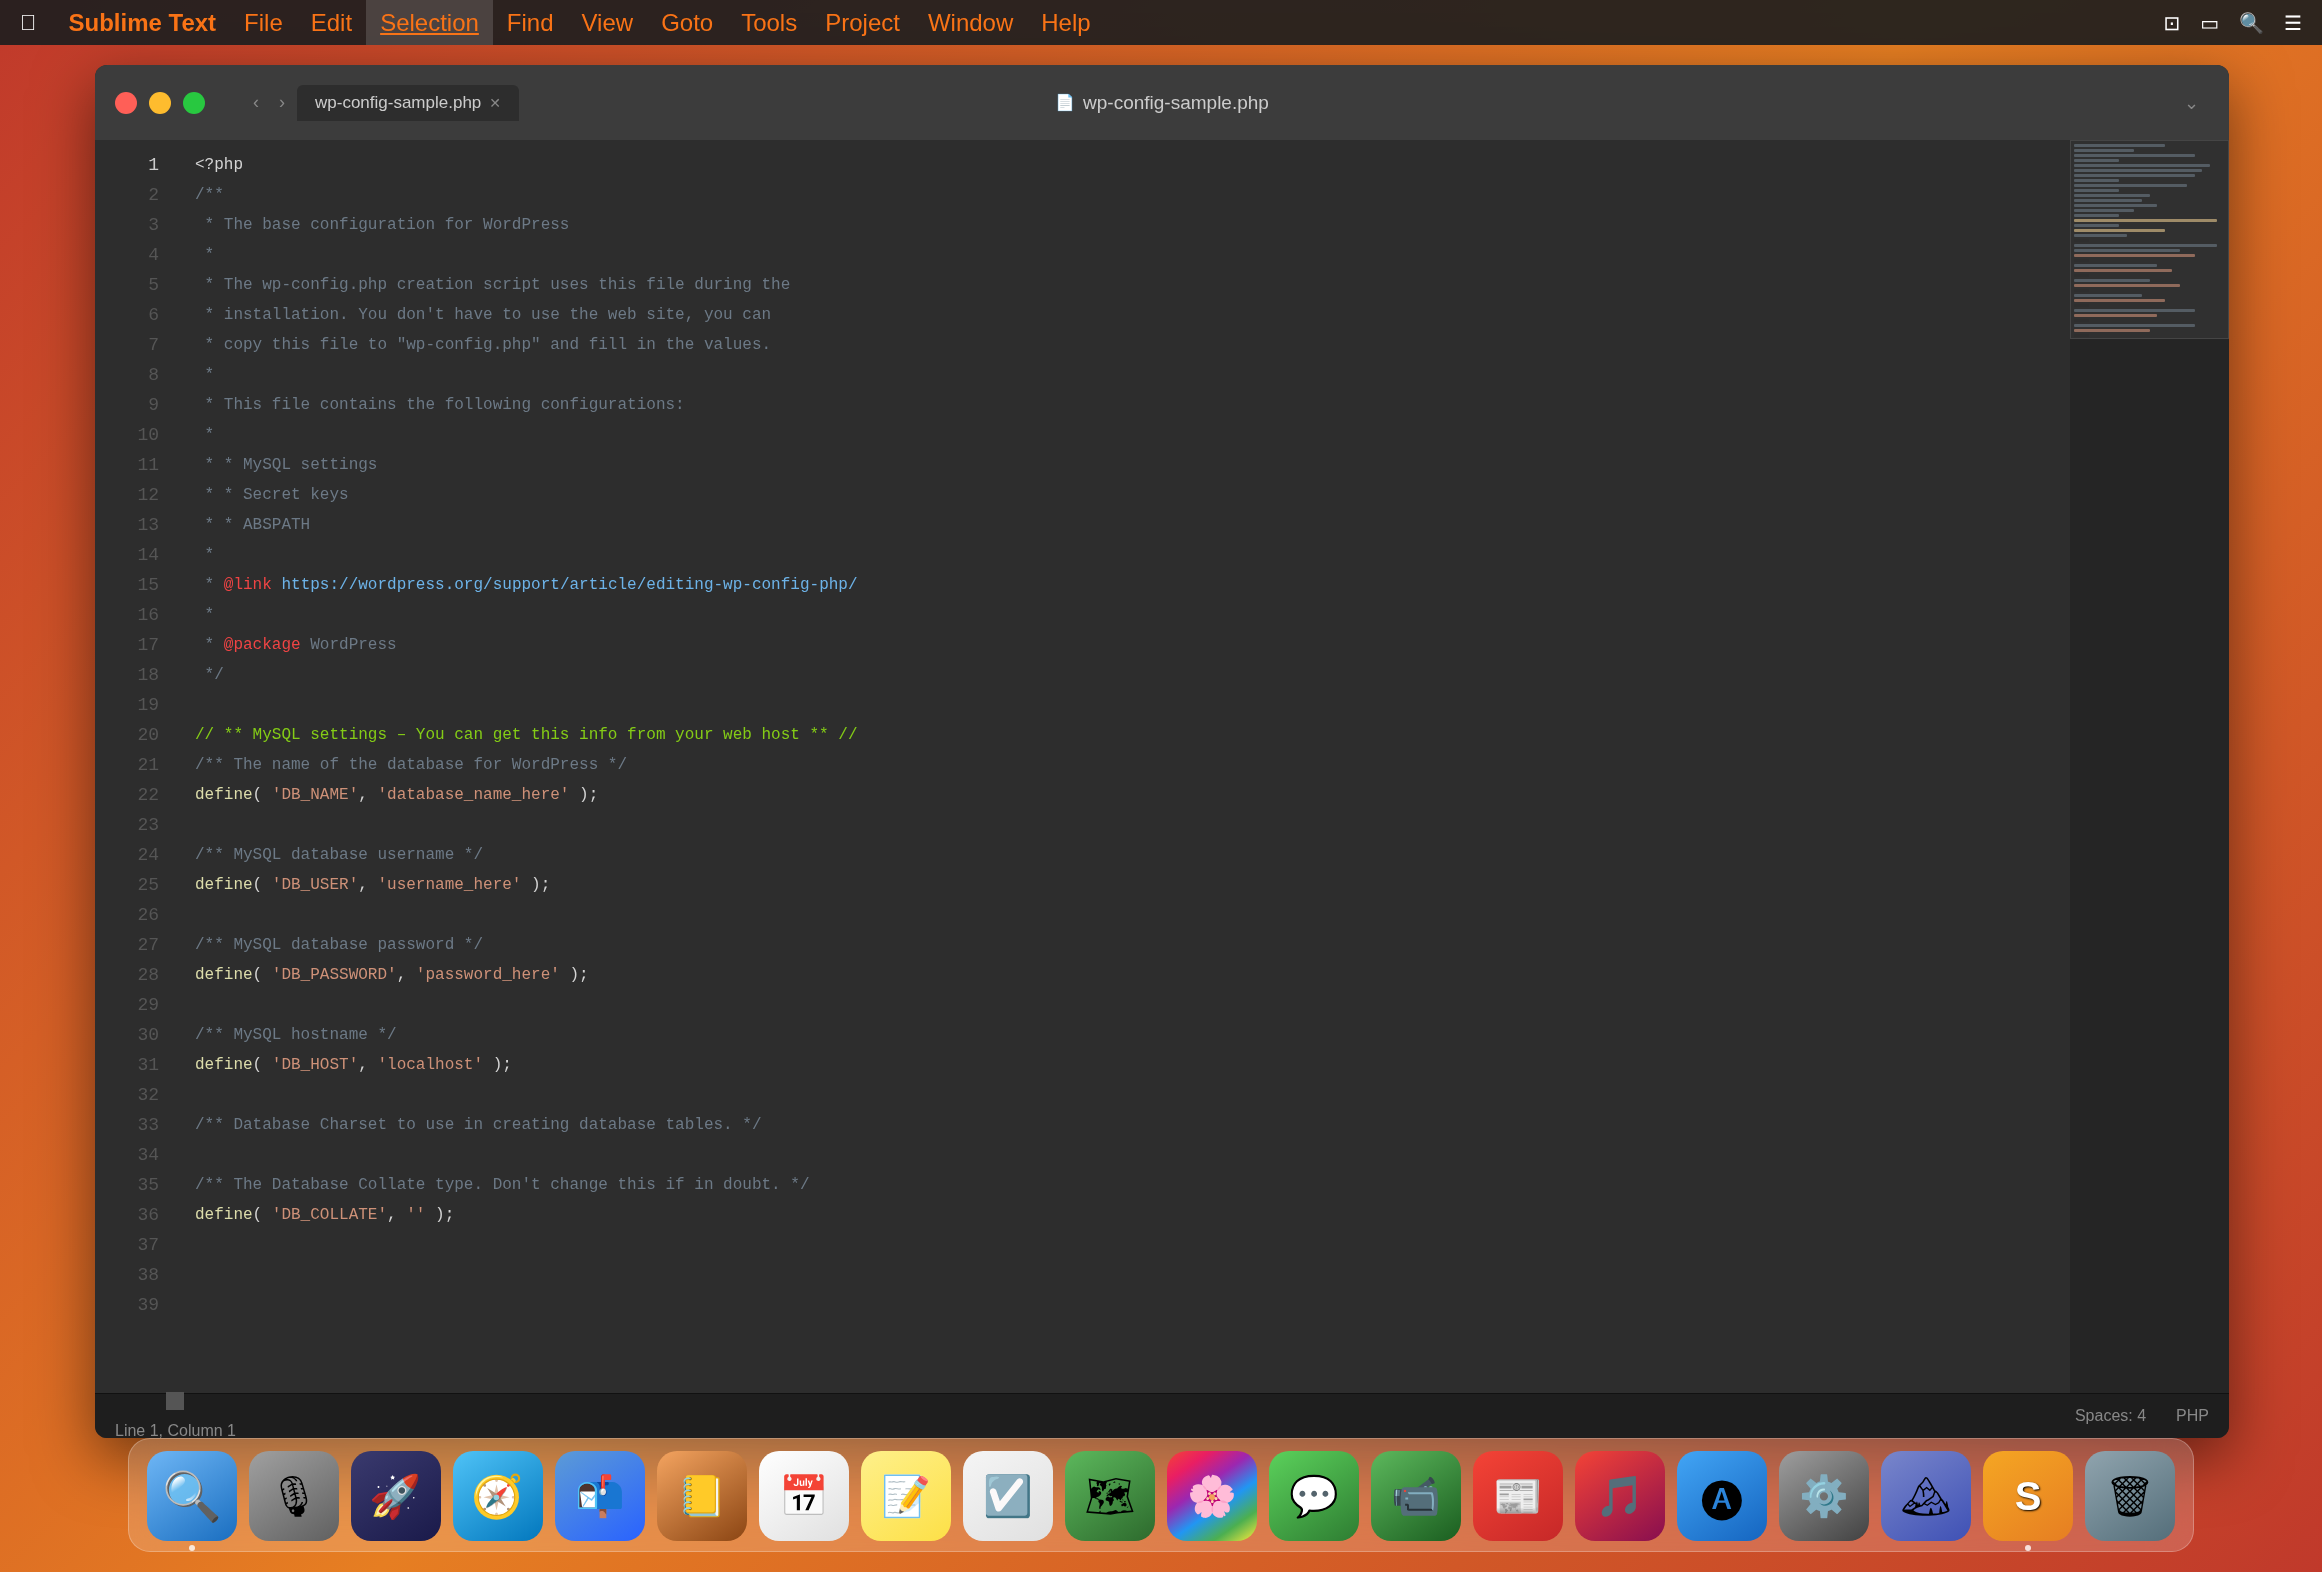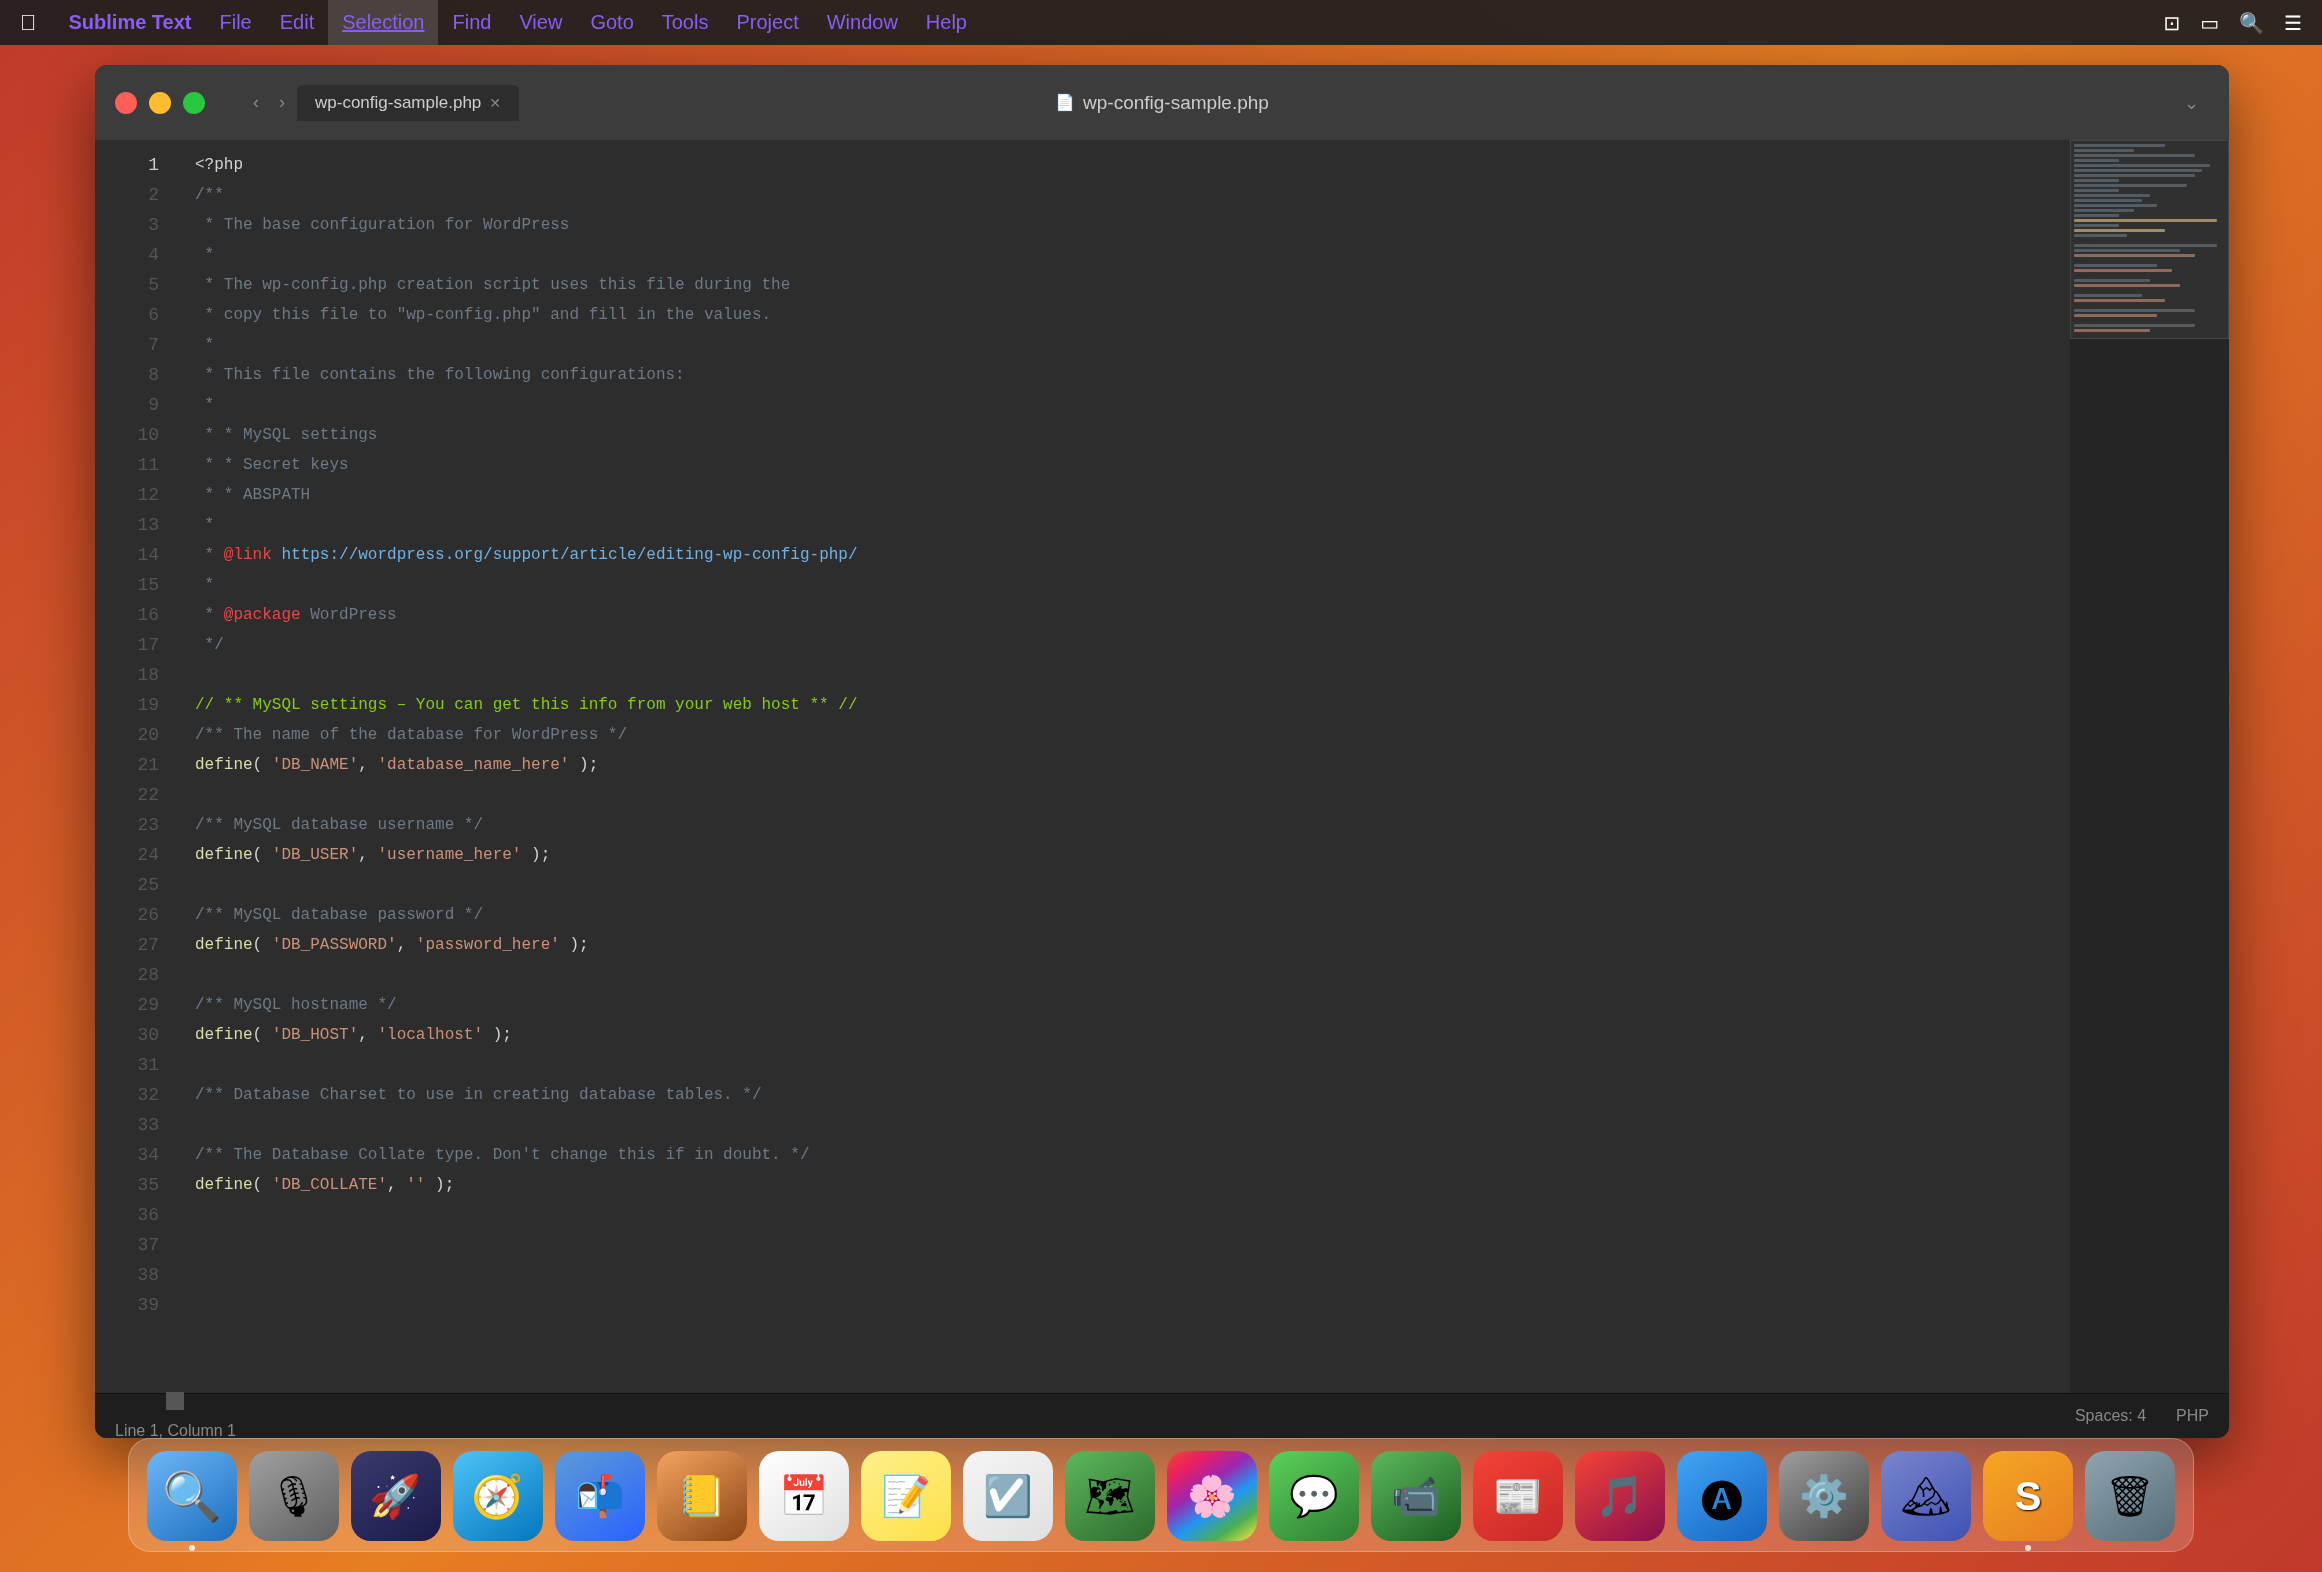--- a/index.html
+++ b/index.html
@@ -31,8 +31,8 @@
       cursor: default;
     }
     .menubar-item {
-      color: #8b5cf6;
-      font-size: 20px;
+      color: #f97316;
+      font-size: 24px;
       padding: 0 14px;
       height: 45px;
       display: flex;

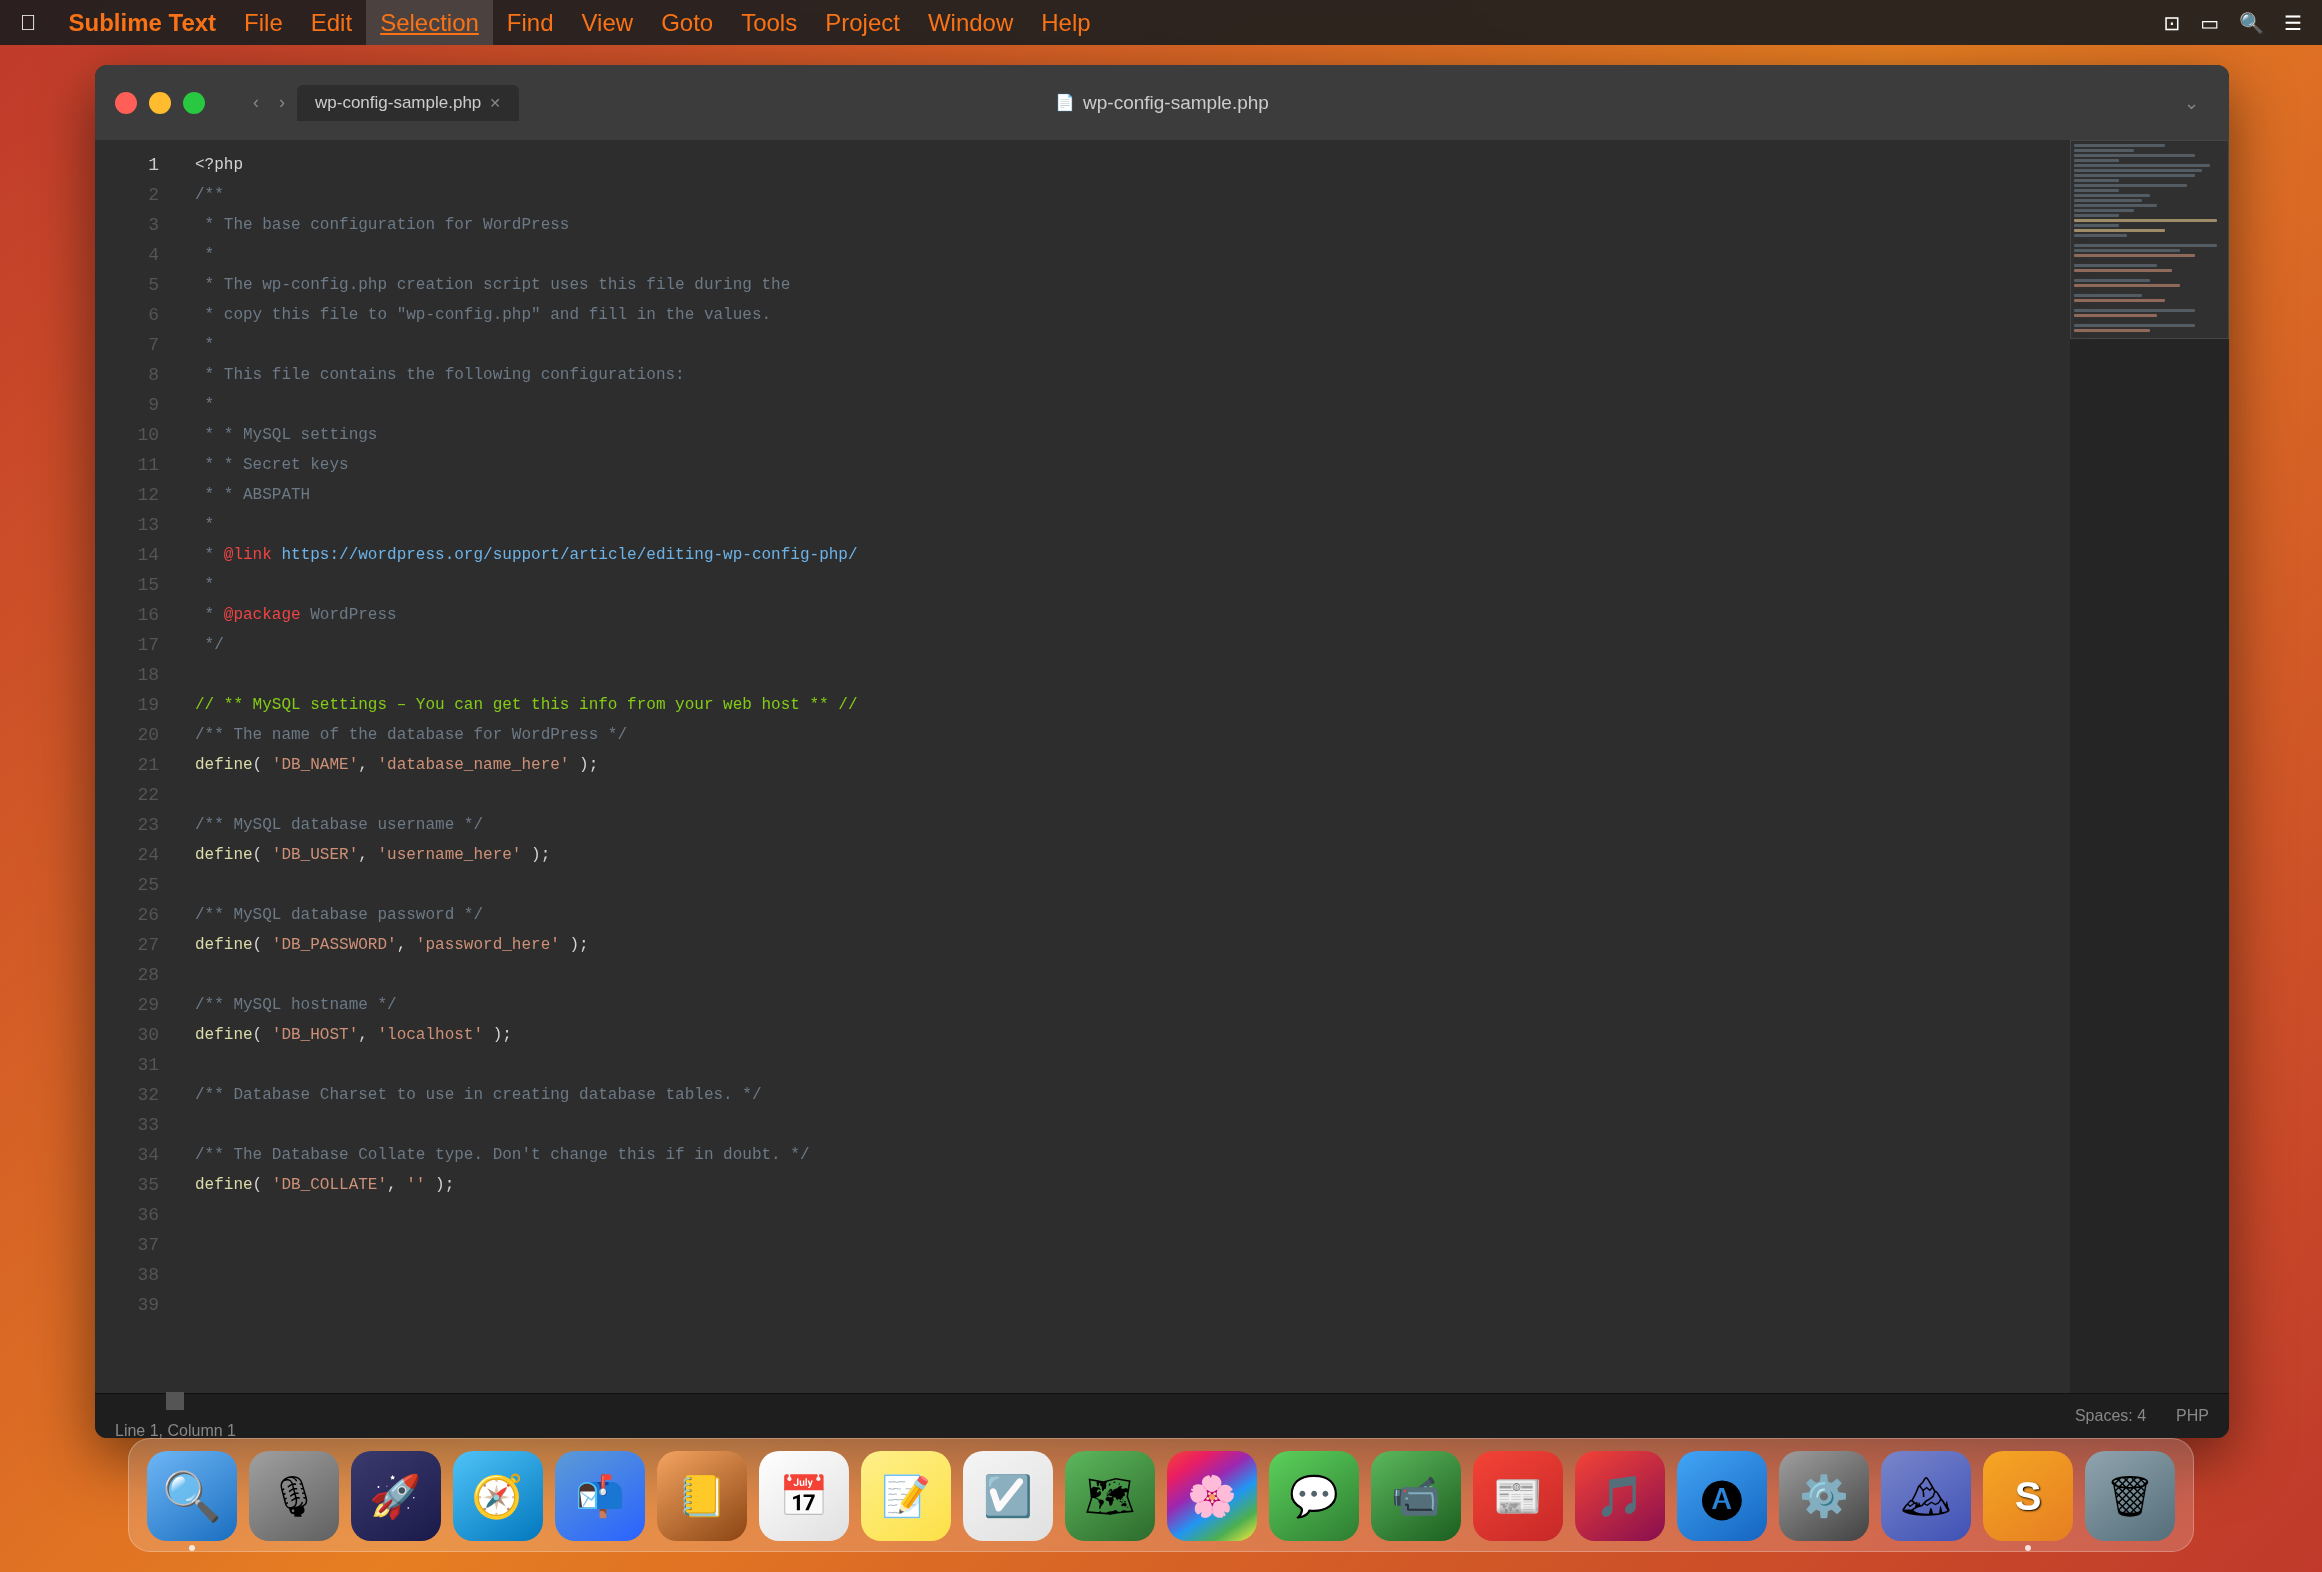--- a/index.html
+++ b/index.html
@@ -418,6 +418,7 @@
       <span class="code-line"><span class="c-comment"> * The base configuration for WordPress</span></span>
       <span class="code-line"><span class="c-comment"> *</span></span>
       <span class="code-line"><span class="c-comment"> * The wp-config.php creation script uses this file during the</span></span>
+      <span class="code-line"><span class="c-comment"> * installation. You don't have to use the web site, you can</span></span>
       <span class="code-line"><span class="c-comment"> * copy this file to "wp-config.php" and fill in the values.</span></span>
       <span class="code-line"><span class="c-comment"> *</span></span>
       <span class="code-line"><span class="c-comment"> * This file contains the following configurations:</span></span>

